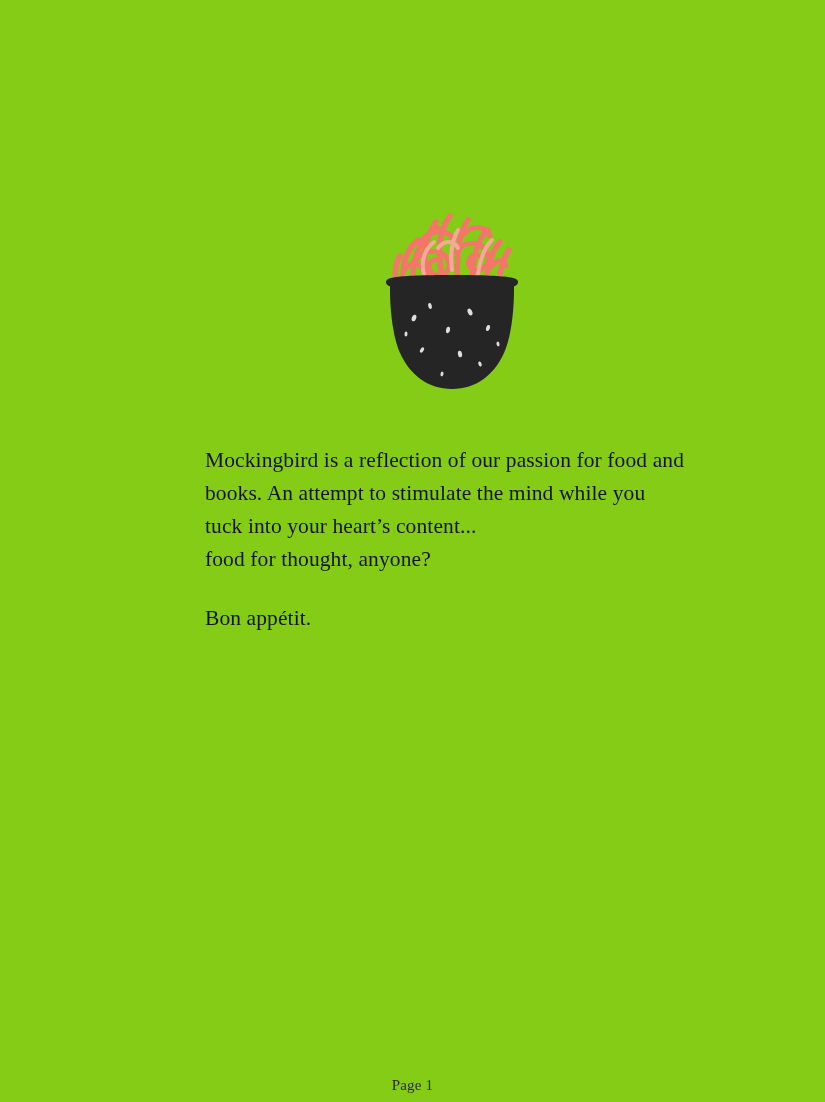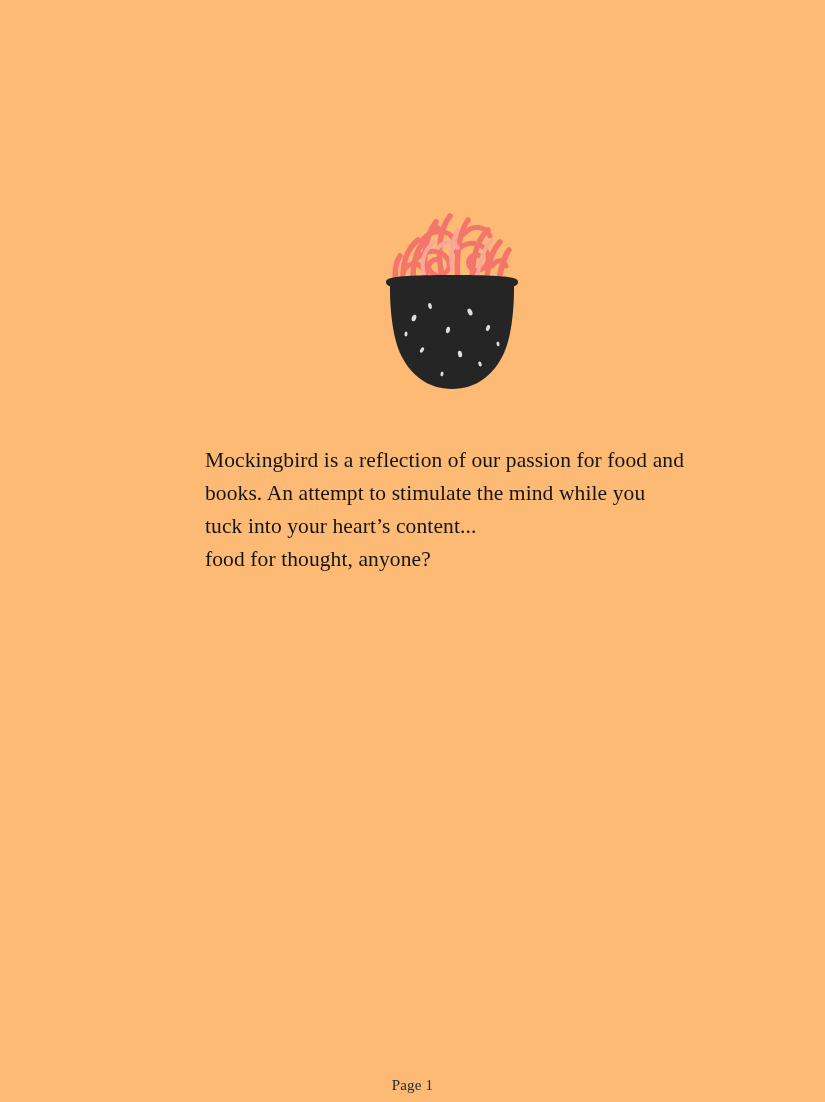--- a/index.html
+++ b/index.html
@@ -19,7 +19,7 @@
   .page {
     position: absolute;
     inset: 0;
-    background: #fdba74;
+    background: #84cc16;
   }
 
   

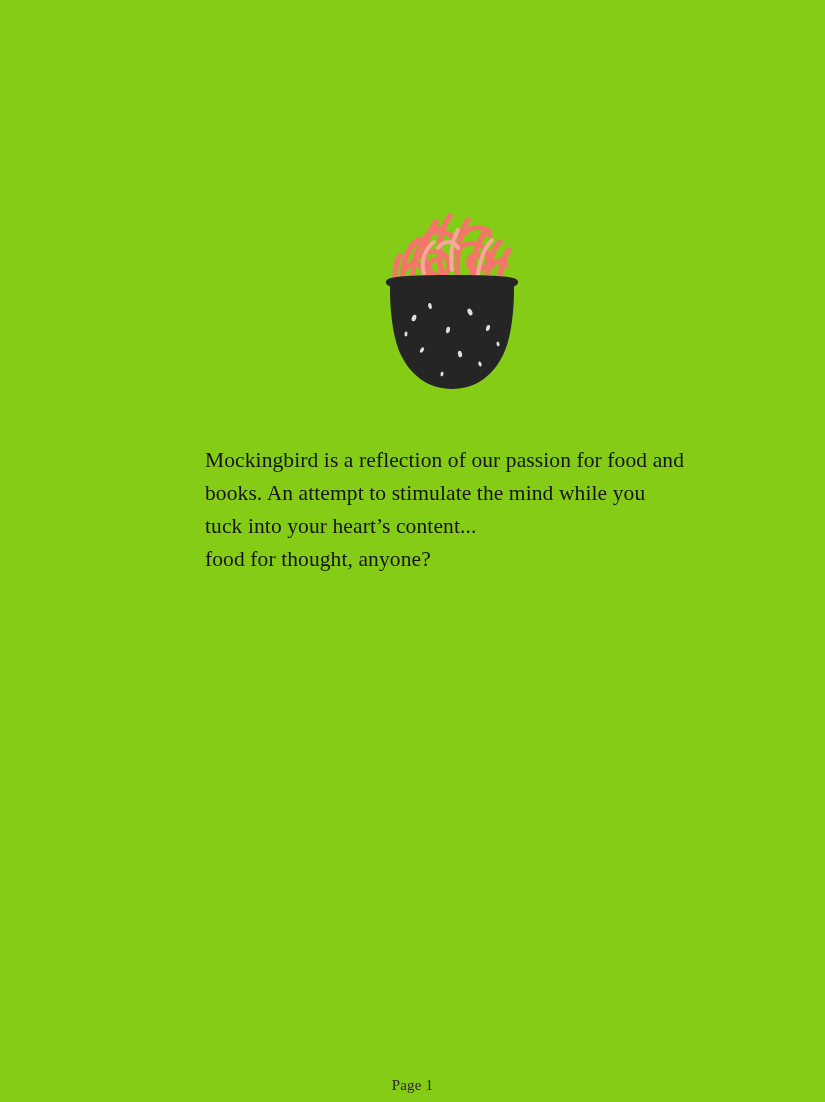--- a/index.html
+++ b/index.html
@@ -132,6 +132,7 @@
 
   <div class="content">
     <p>Mockingbird is a reflection of our passion for food and books. An attempt to stimulate the mind while you tuck into your heart’s content...<br>food for thought, anyone?</p>
+    <p>Bon appétit.</p>
   </div>
 
   <div class="footer">

